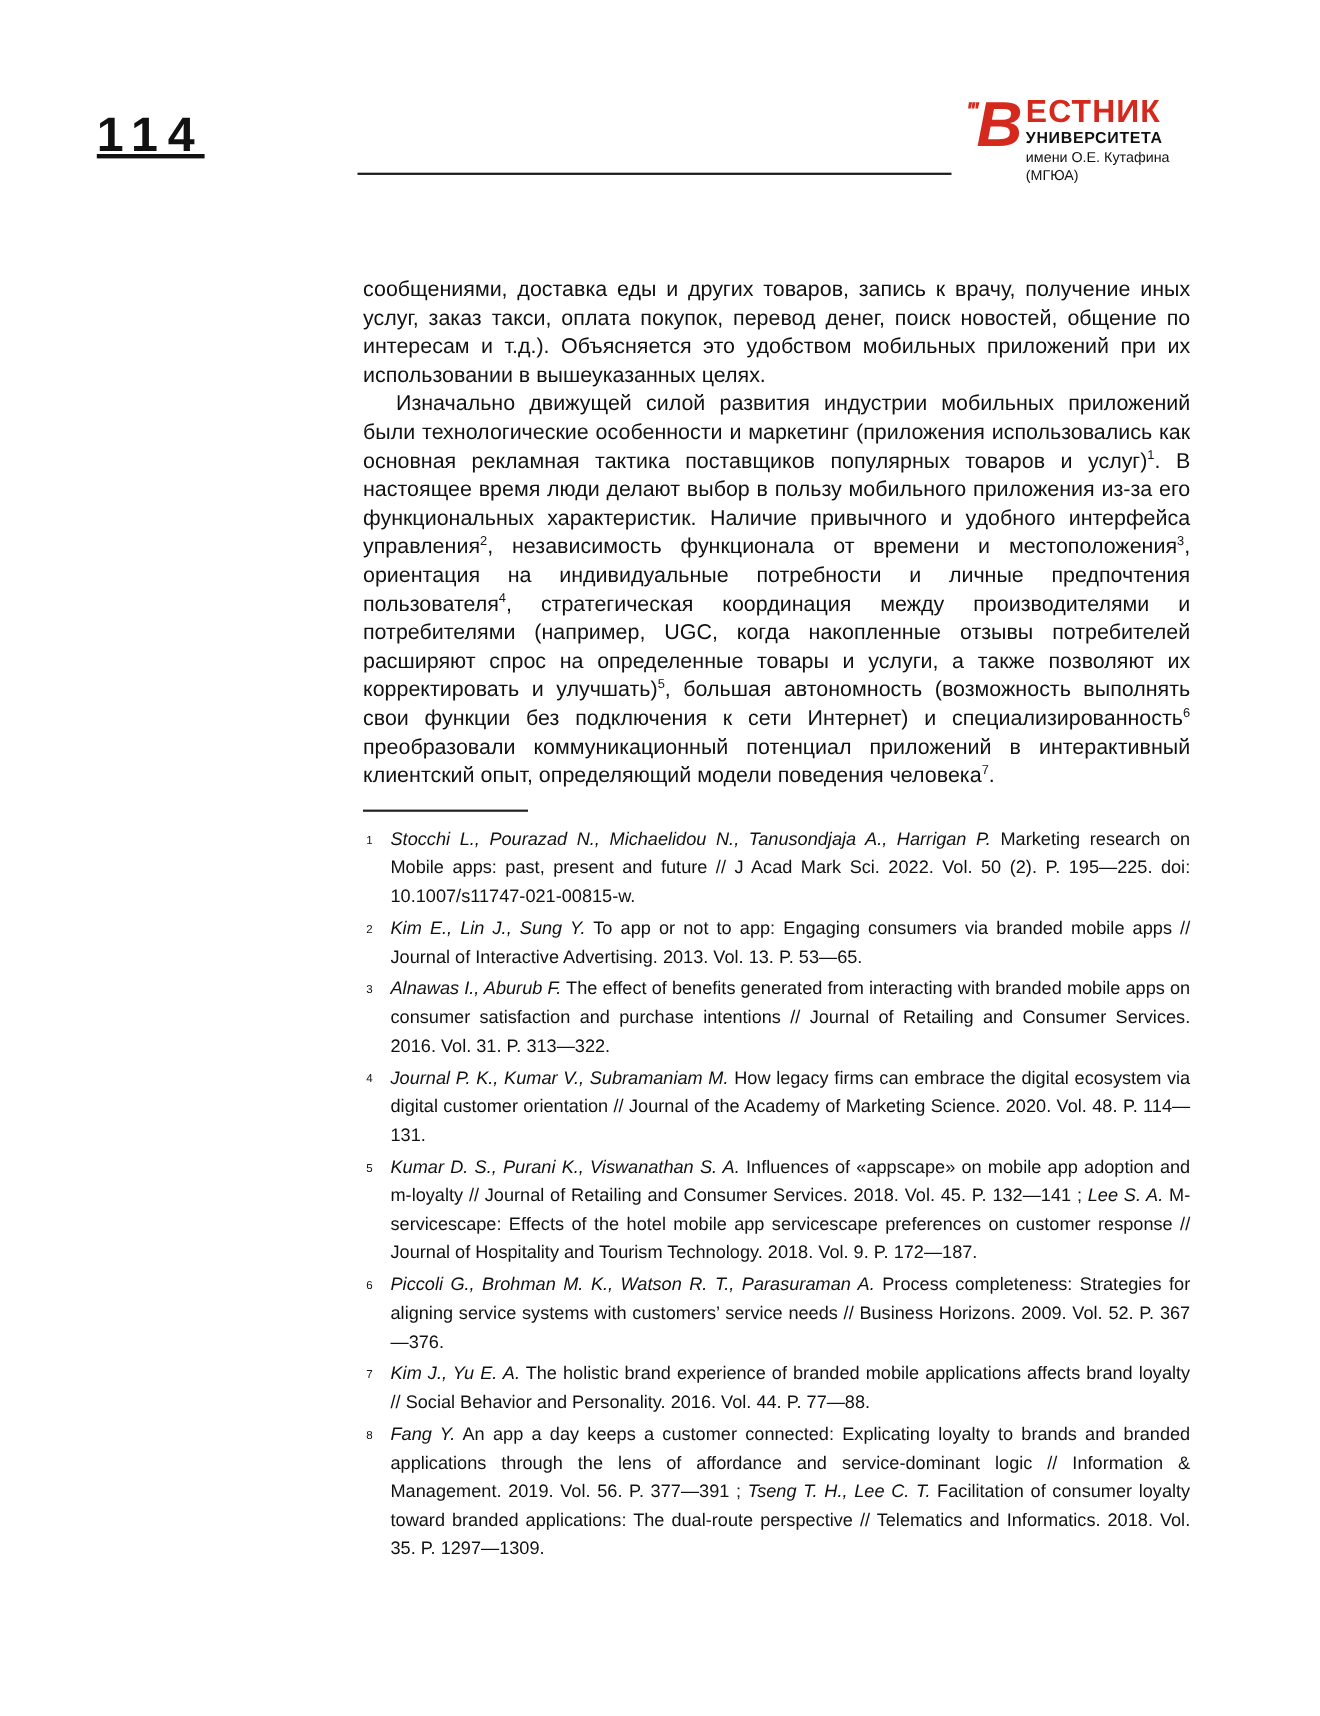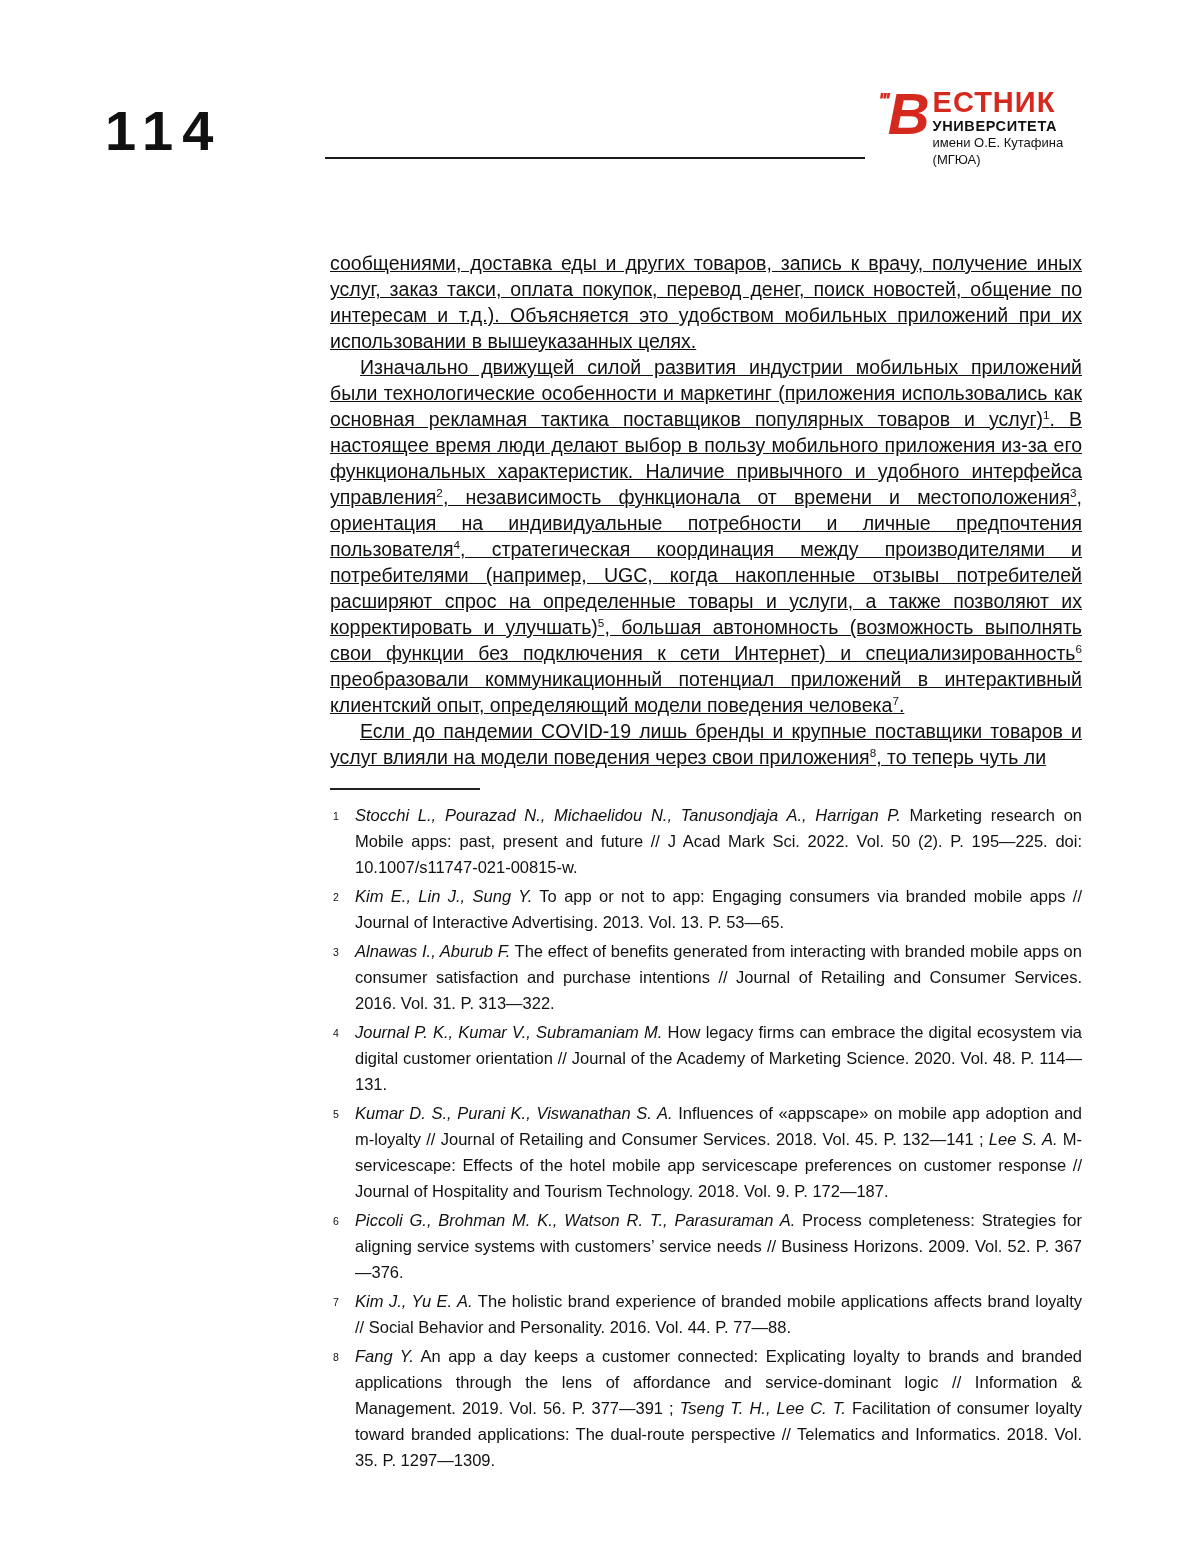--- a/index.html
+++ b/index.html
@@ -20,11 +20,12 @@
   .page-number {
     position: absolute;
     top: 98px;
-    left: 105px;
-    font-size: 56px;
+    left: 88px;
+    font-size: 44px;
     font-weight: bold;
     letter-spacing: 9px;
     color: #111;
+    text-decoration: underline;
   }
   .running-title {
     position: absolute;

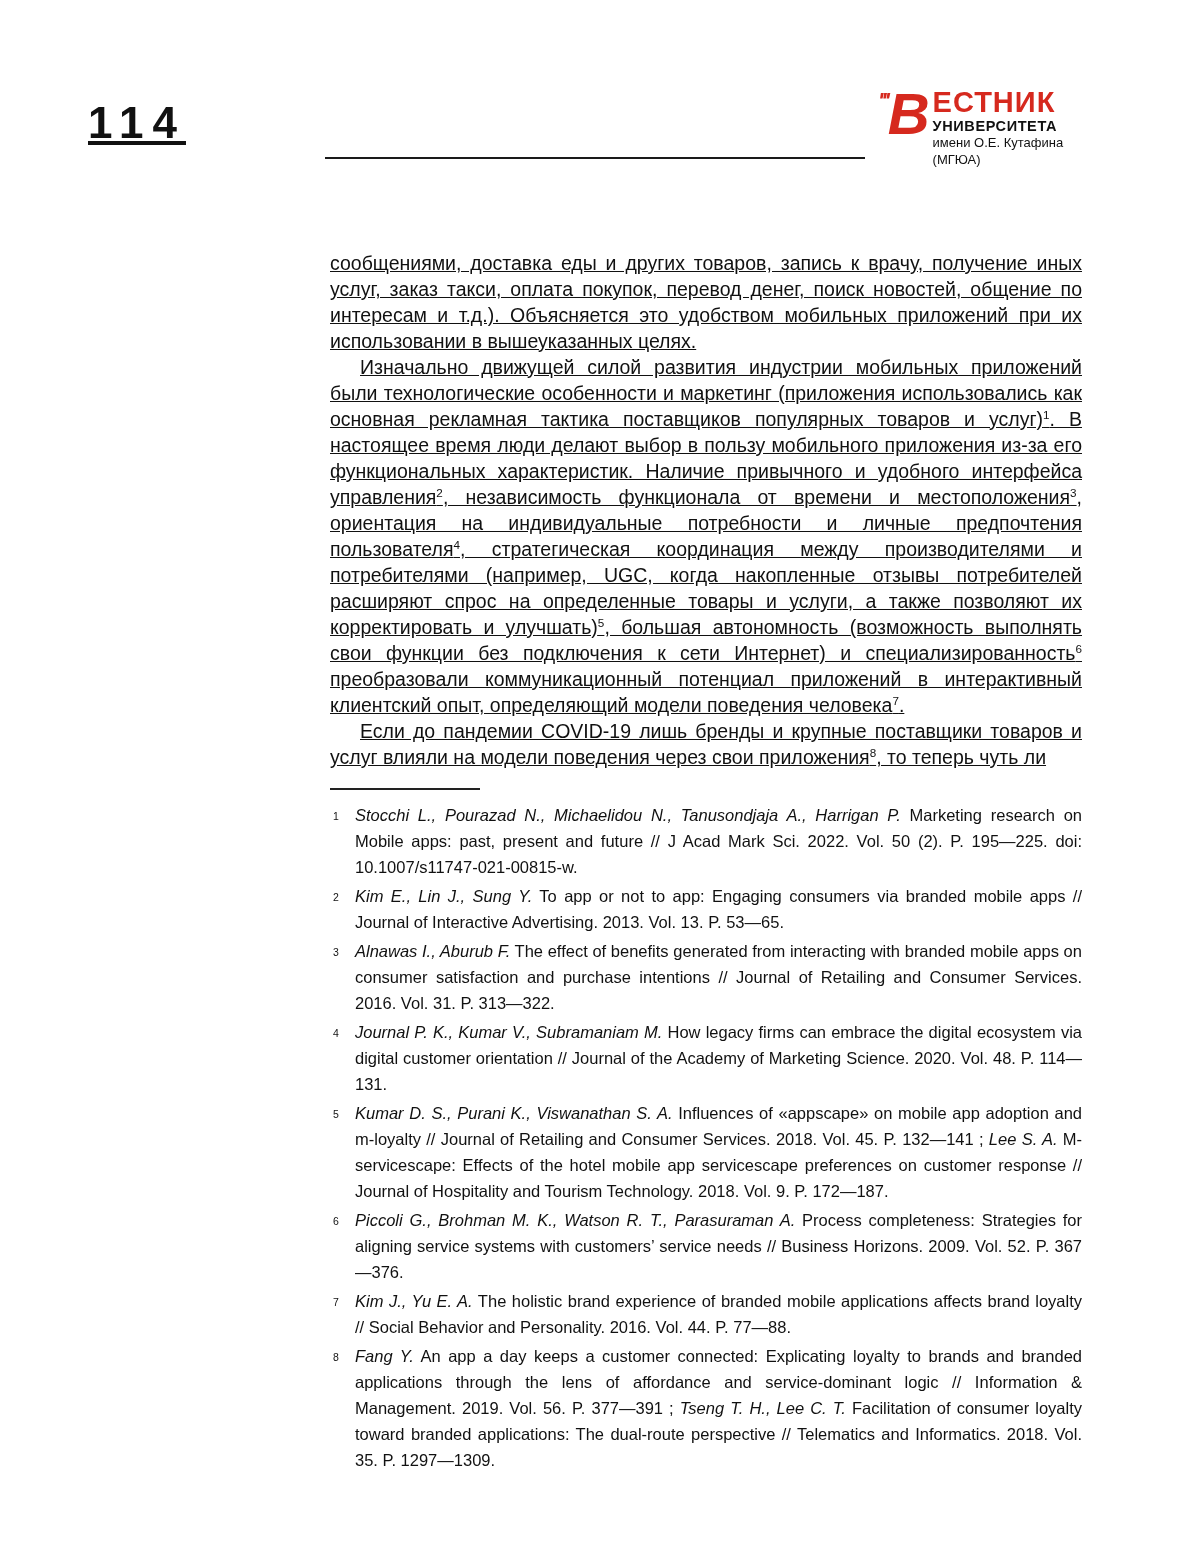--- a/index.html
+++ b/index.html
@@ -103,7 +103,6 @@
     text-align: justify;
     color: #111;
     hyphens: auto;
-    text-decoration: underline;
   }
   .para.indent { text-indent: 30px; }
   .para sup {

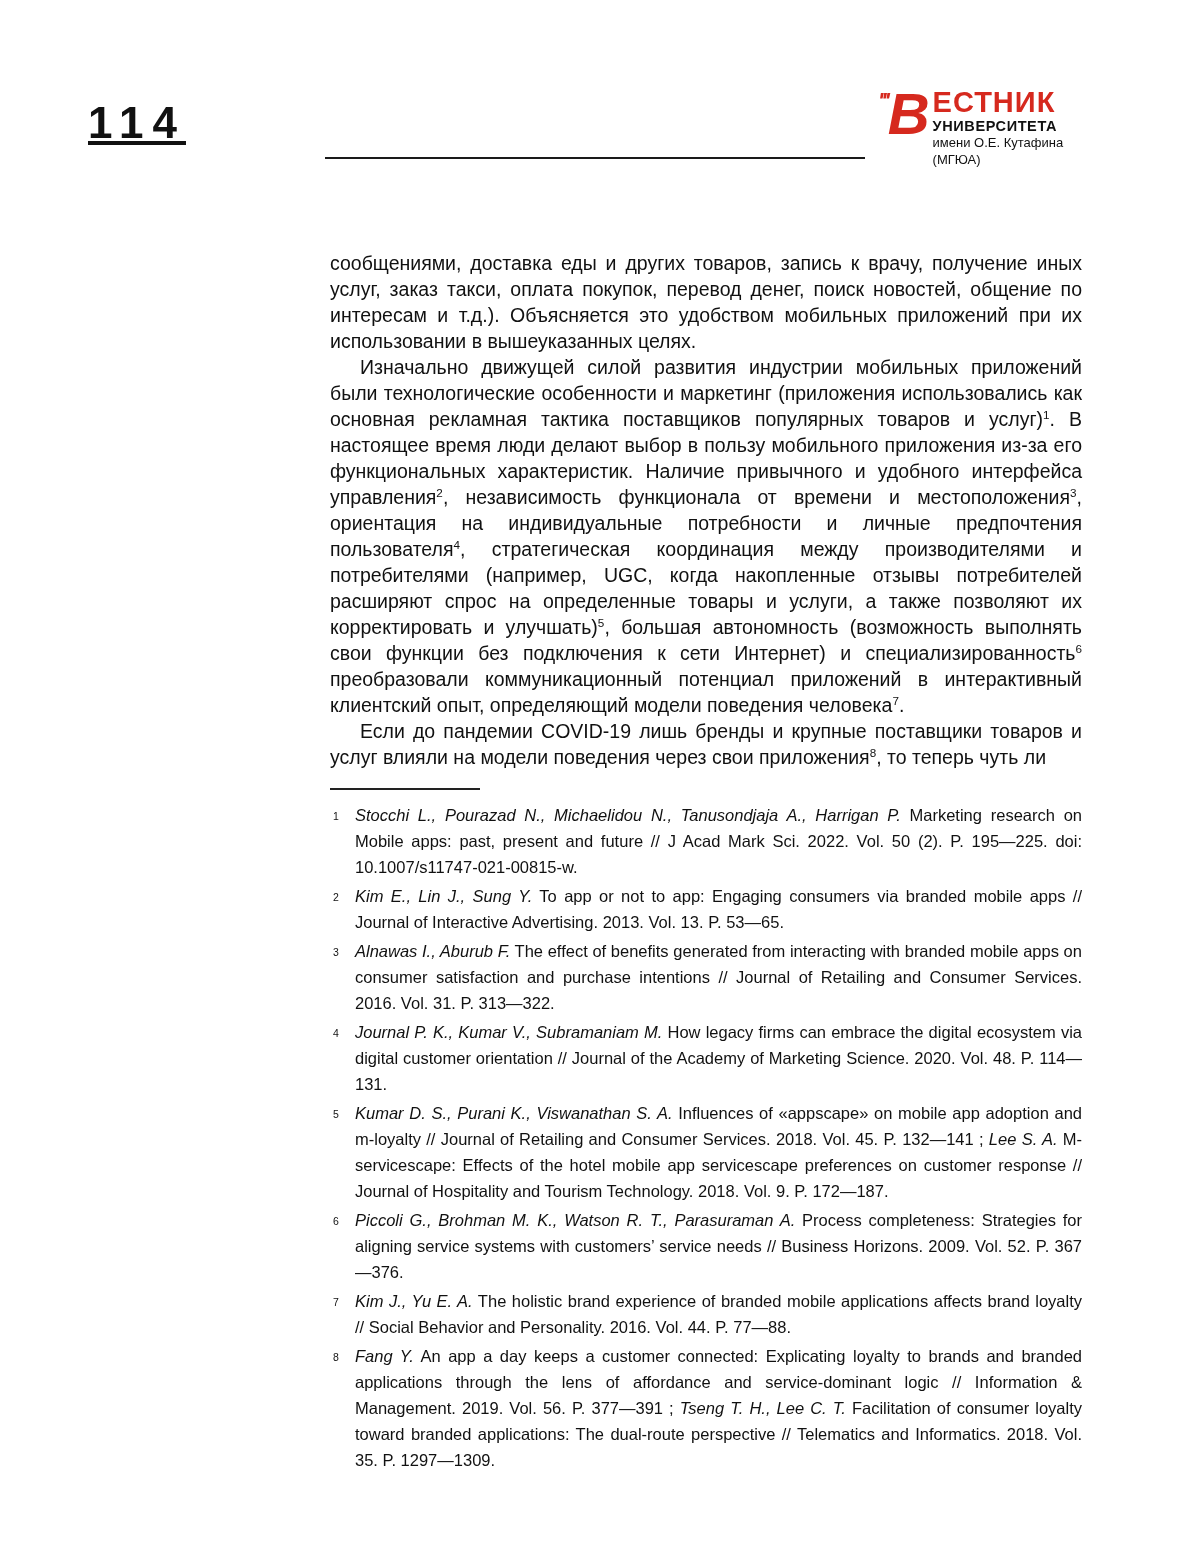--- a/index.html
+++ b/index.html
@@ -173,7 +173,6 @@
     <div id="paragraphs">
         <p class="para"><span>сообщениями, доставка еды и других товаров, запись к врачу, получение иных услуг, заказ такси, оплата покупок, перевод денег, поиск новостей, общение по интересам и т.д.). Объясняется это удобством мобильных приложений при их использовании в вышеуказанных целях.</span></p>
         <p class="para indent"><span>Изначально движущей силой развития индустрии мобильных приложений были технологические особенности и маркетинг (приложения использовались как основная рекламная тактика поставщиков популярных товаров и услуг)</span><sup>1</sup><span>. В настоящее время люди делают выбор в пользу мобильного приложения из-за его функциональных характеристик. Наличие привычного и удобного интерфейса управления</span><sup>2</sup><span>, независимость функционала от времени и местоположения</span><sup>3</sup><span>, ориентация на индивидуальные потребности и личные предпочтения пользователя</span><sup>4</sup><span>, стратегическая координация между производителями и потребителями (например, UGC, когда накопленные отзывы потребителей расширяют спрос на определенные товары и услуги, а также позволяют их корректировать и улучшать)</span><sup>5</sup><span>, большая автономность (возможность выполнять свои функции без подключения к сети Интернет) и специализированность</span><sup>6</sup><span> преобразовали коммуникационный потенциал приложений в интерактивный клиентский опыт, определяющий модели поведения человека</span><sup>7</sup><span>.</span></p>
-        <p class="para indent"><span>Если до пандемии COVID-19 лишь бренды и крупные поставщики товаров и услуг влияли на модели поведения через свои приложения</span><sup>8</sup><span>, то теперь чуть ли</span></p>
       </div>
     <div class="fn-sep"></div>
     <div id="footnotes">

